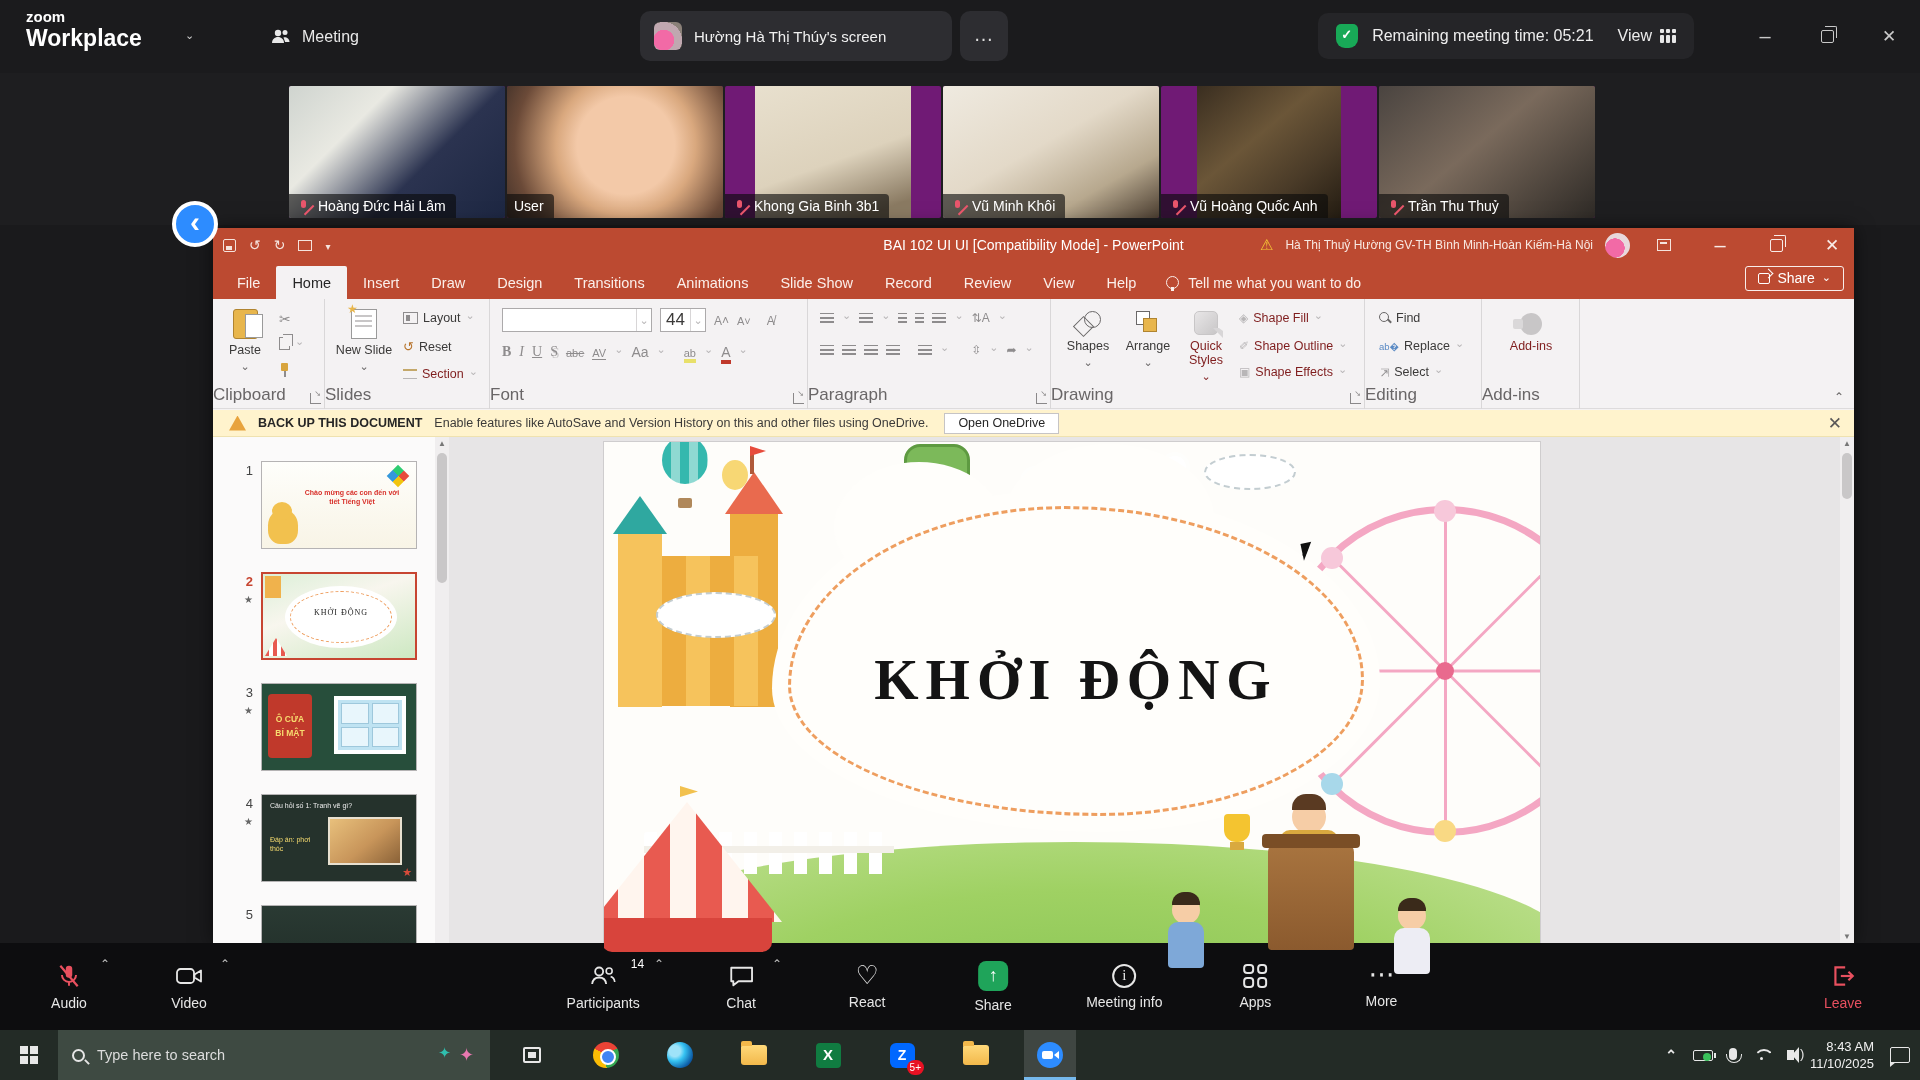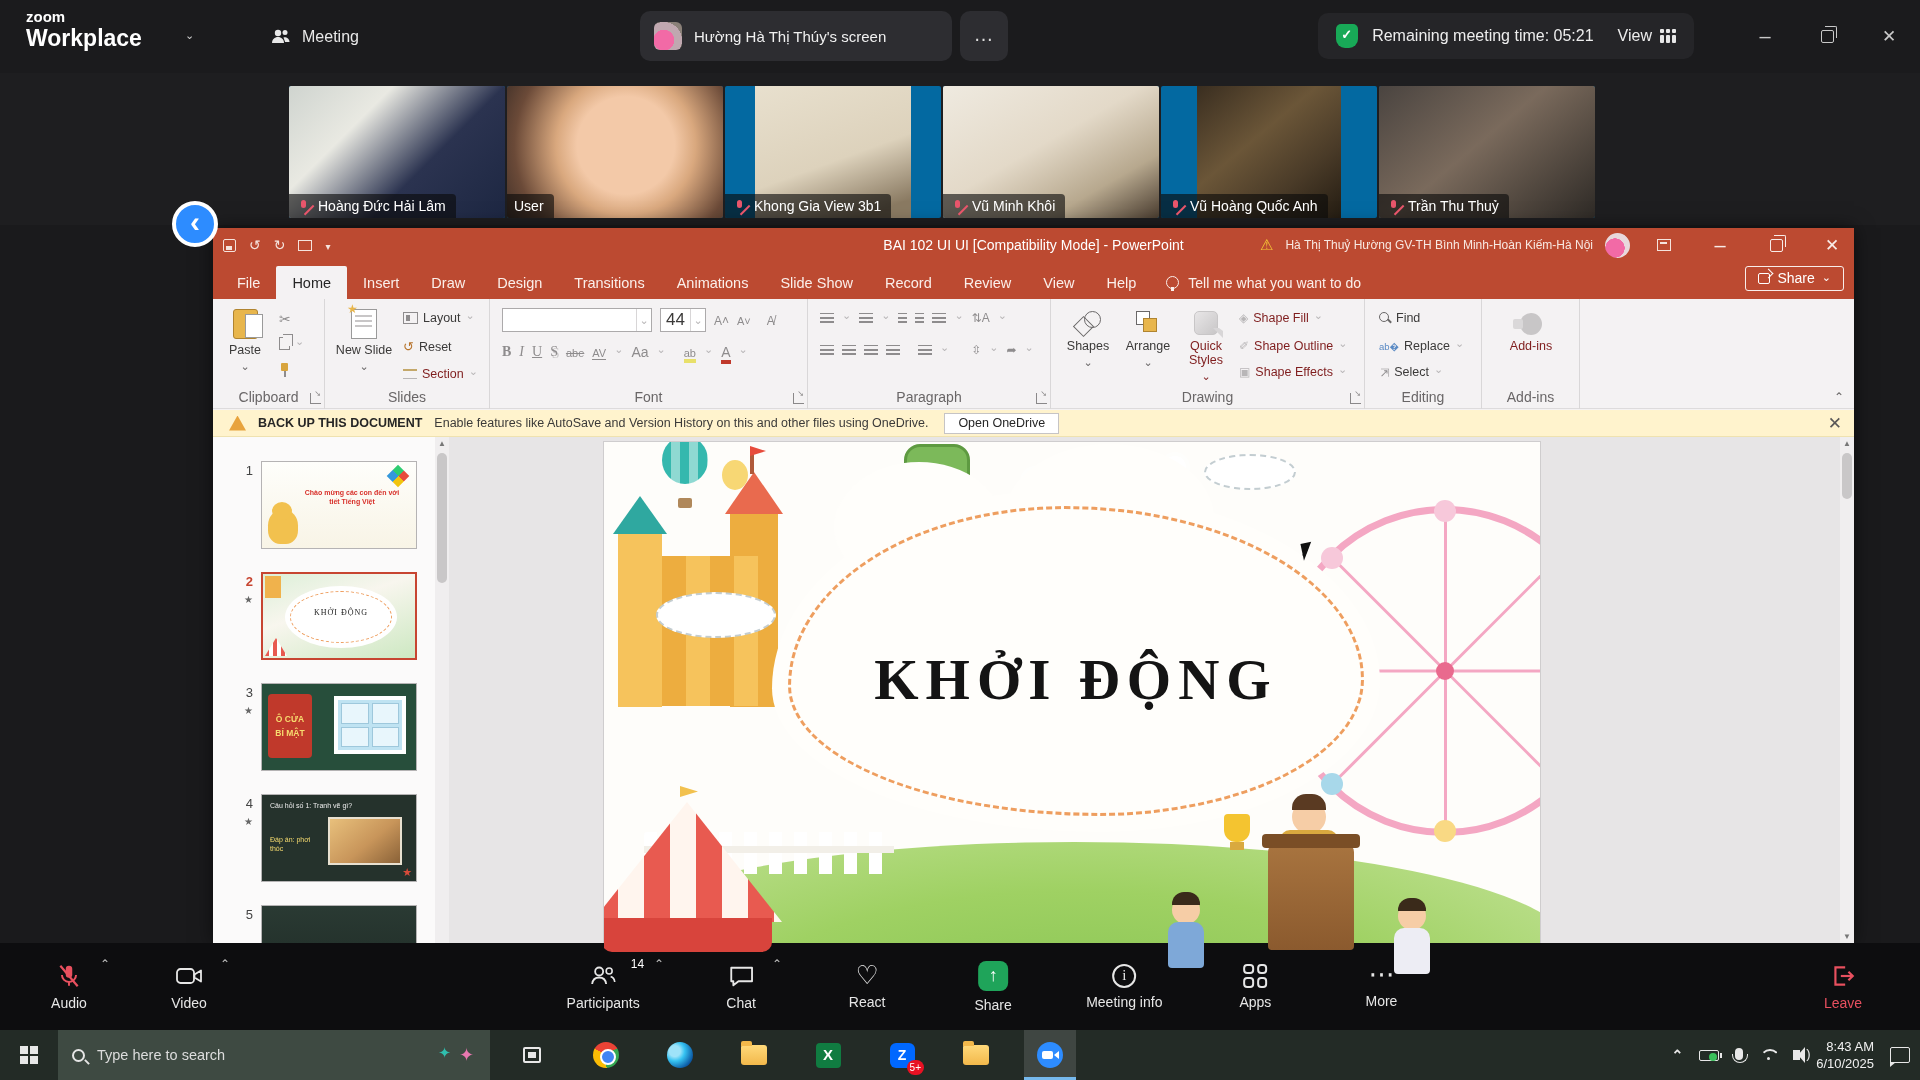--- a/index.html
+++ b/index.html
@@ -37,7 +37,7 @@
   .strip { position:absolute; left:0; top:73px; width:1920px; height:152px; background:#1E1E20; }
   .nav-prev { position:absolute; left:172px; top:128px; width:46px; height:46px; border-radius:50%; background:#2D8CFF; border:4px solid #fff; color:#fff; display:flex; align-items:center; justify-content:center; cursor:pointer; z-index:5; }
   .g-chevl::before { content:"\2039"; font-size:30px; font-weight:700; line-height:20px; margin-top:-4px; }
-  .tile { position:absolute; top:13px; width:216px; height:132px; background:#0369a1; overflow:hidden; border-radius:2px; }
+  .tile { position:absolute; top:13px; width:216px; height:132px; background:#701a75; overflow:hidden; border-radius:2px; }
   .tile .vid { position:absolute; inset:0; }
   .t1 .vid { background:linear-gradient(135deg,#cfd4cf 0%,#e9e9e2 30%,#2b3350 62%,#1d2742 100%); }
   .t2 .vid { background:radial-gradient(circle at 55% 45%, #F3C9A8 0 35%, #D9A87E 50%, #6b4a38 80%, #403028 100%); }

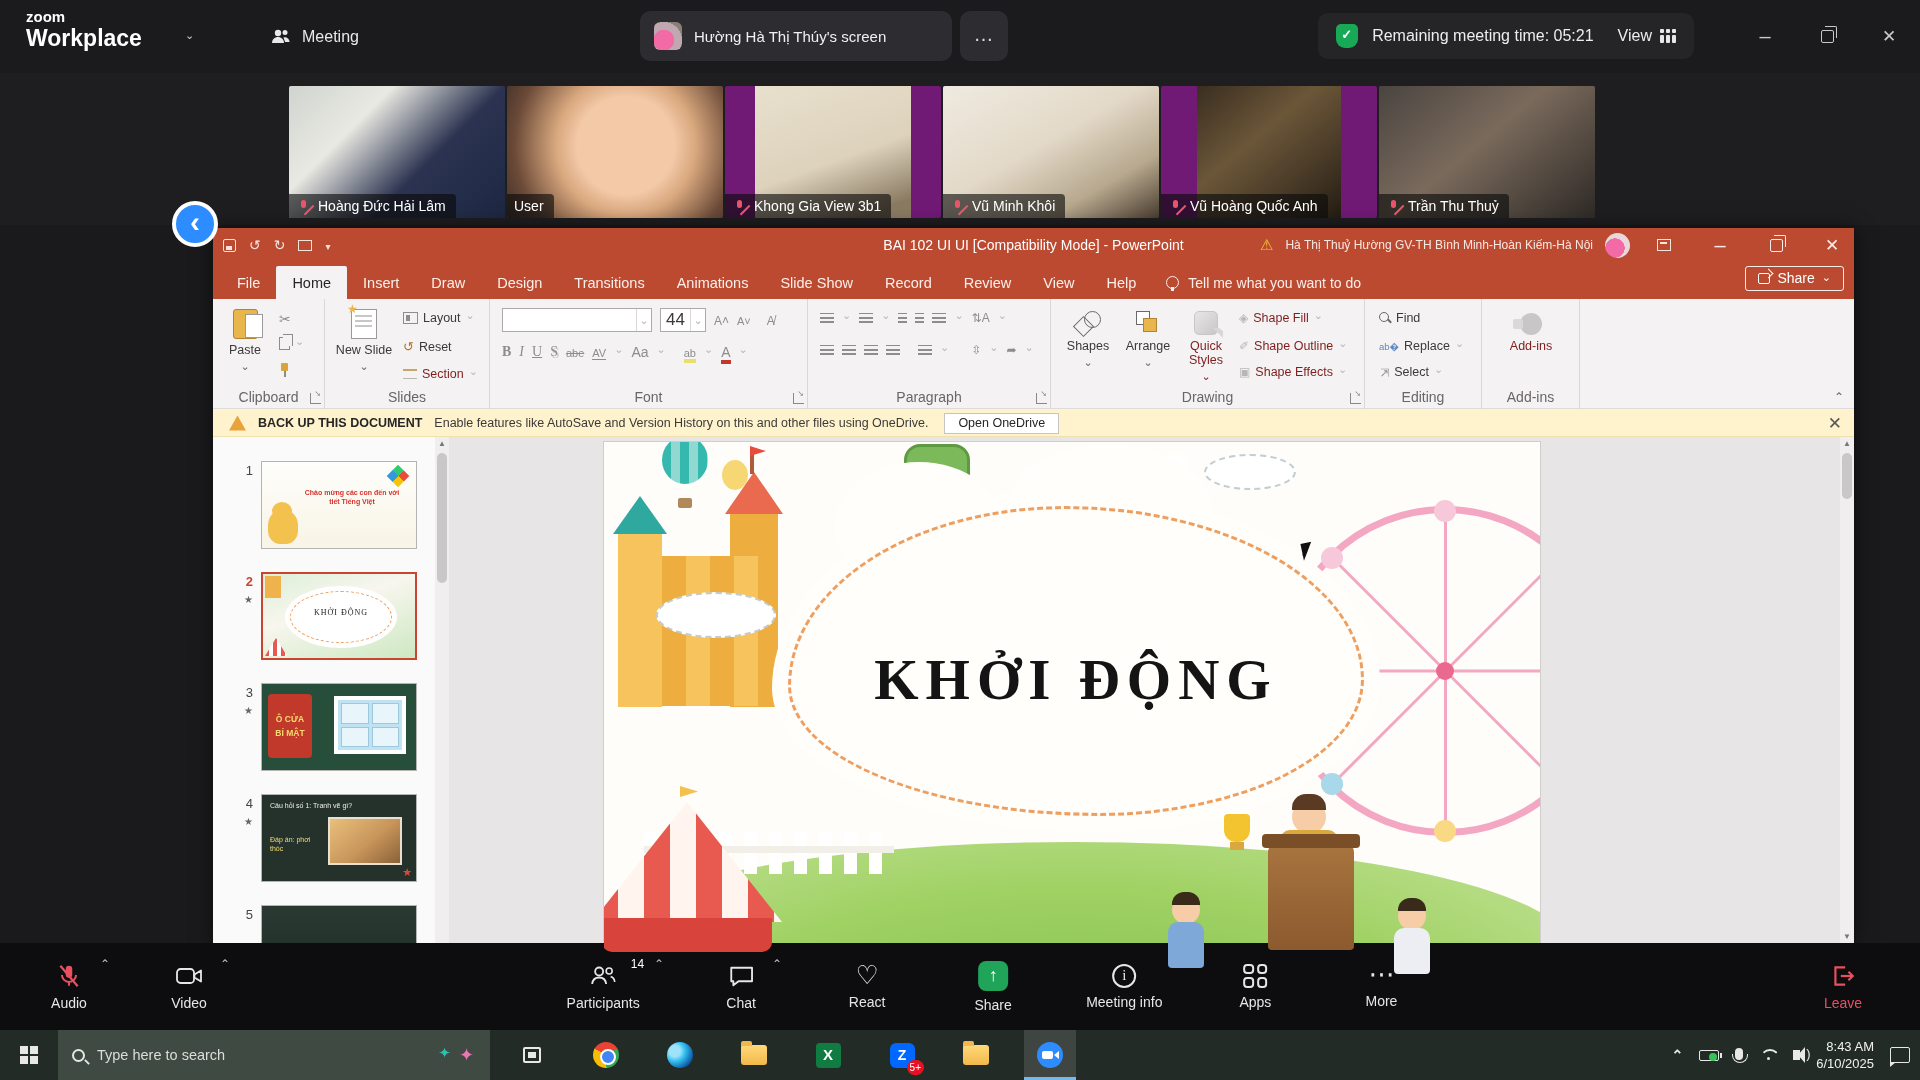--- a/index.html
+++ b/index.html
@@ -392,7 +392,7 @@
       <div class="vid"></div>
       <div class="nameplate">
         <span class="micoff"></span>
-        <span class="nm">Khong Gia View 3b1</span>
+        <span class="nm">Khong Gia Binh 3b1</span>
       </div>
     </div>
     <div class="tile t5" style="left:1161px">

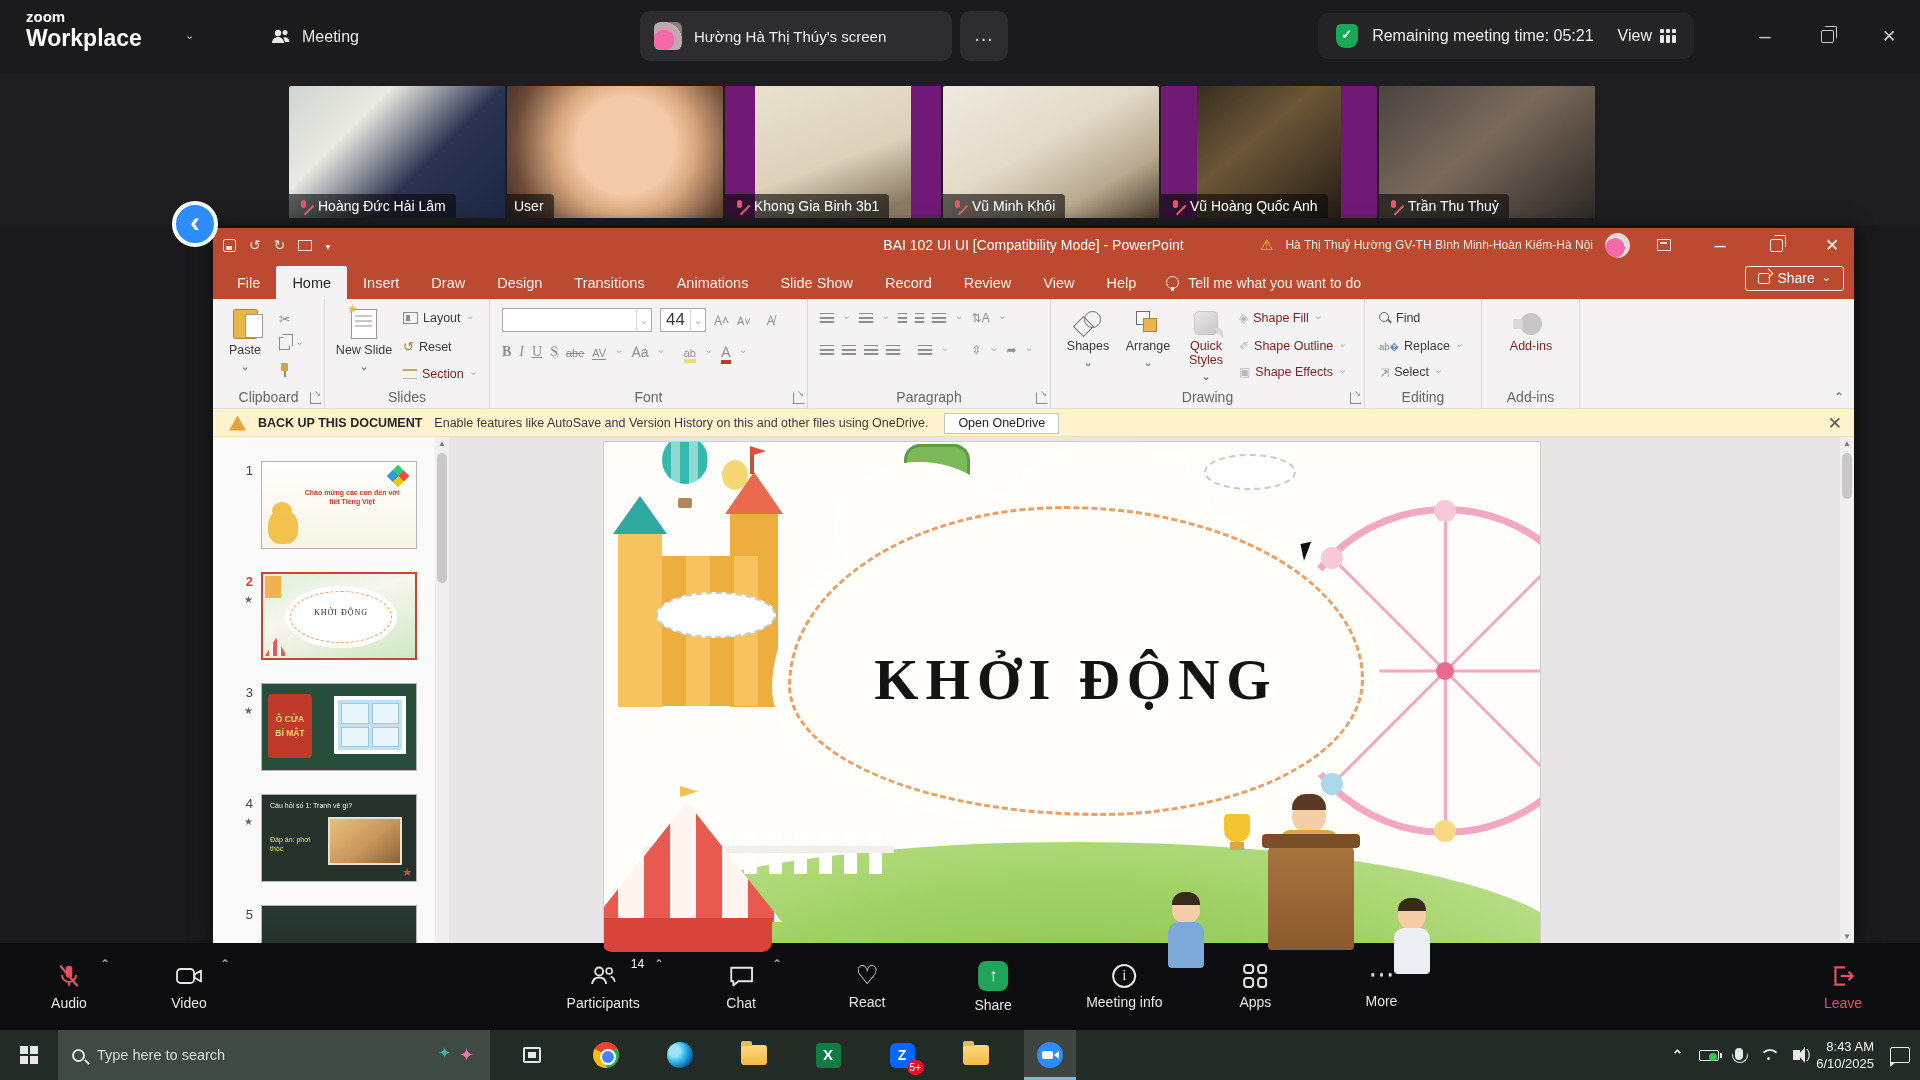--- a/index.html
+++ b/index.html
@@ -86,7 +86,7 @@
   
   .ribbon { position:absolute; left:0; top:71px; width:100%; height:110px; background:#F4F2F3; border-bottom:1px solid #DDDBDC; }
   .rgroup { position:absolute; top:0; height:110px; border-right:1px solid #D9D7D8; }
-  .rgroup .glabel { position:absolute; bottom:4px; left:0; width:100%; text-align:center; font-size:14px; color:#696667; }
+  .rgroup .glabel { position:absolute; bottom:4px; left:0; width:100%; font-size:17px; color:#696667; }
   .launcher { position:absolute; right:3px; bottom:5px; width:11px; height:11px; border-left:1px solid #8A8889; border-bottom:1px solid #8A8889; }
   .launcher::before { content:"\2198"; position:absolute; right:0px; top:-4px; font-size:8px; color:#8A8889; }
   .bigbtn { position:absolute; display:flex; flex-direction:column; align-items:center; gap:4px; font-size:12.5px; color:#3B3A39; cursor:pointer; text-align:center; }

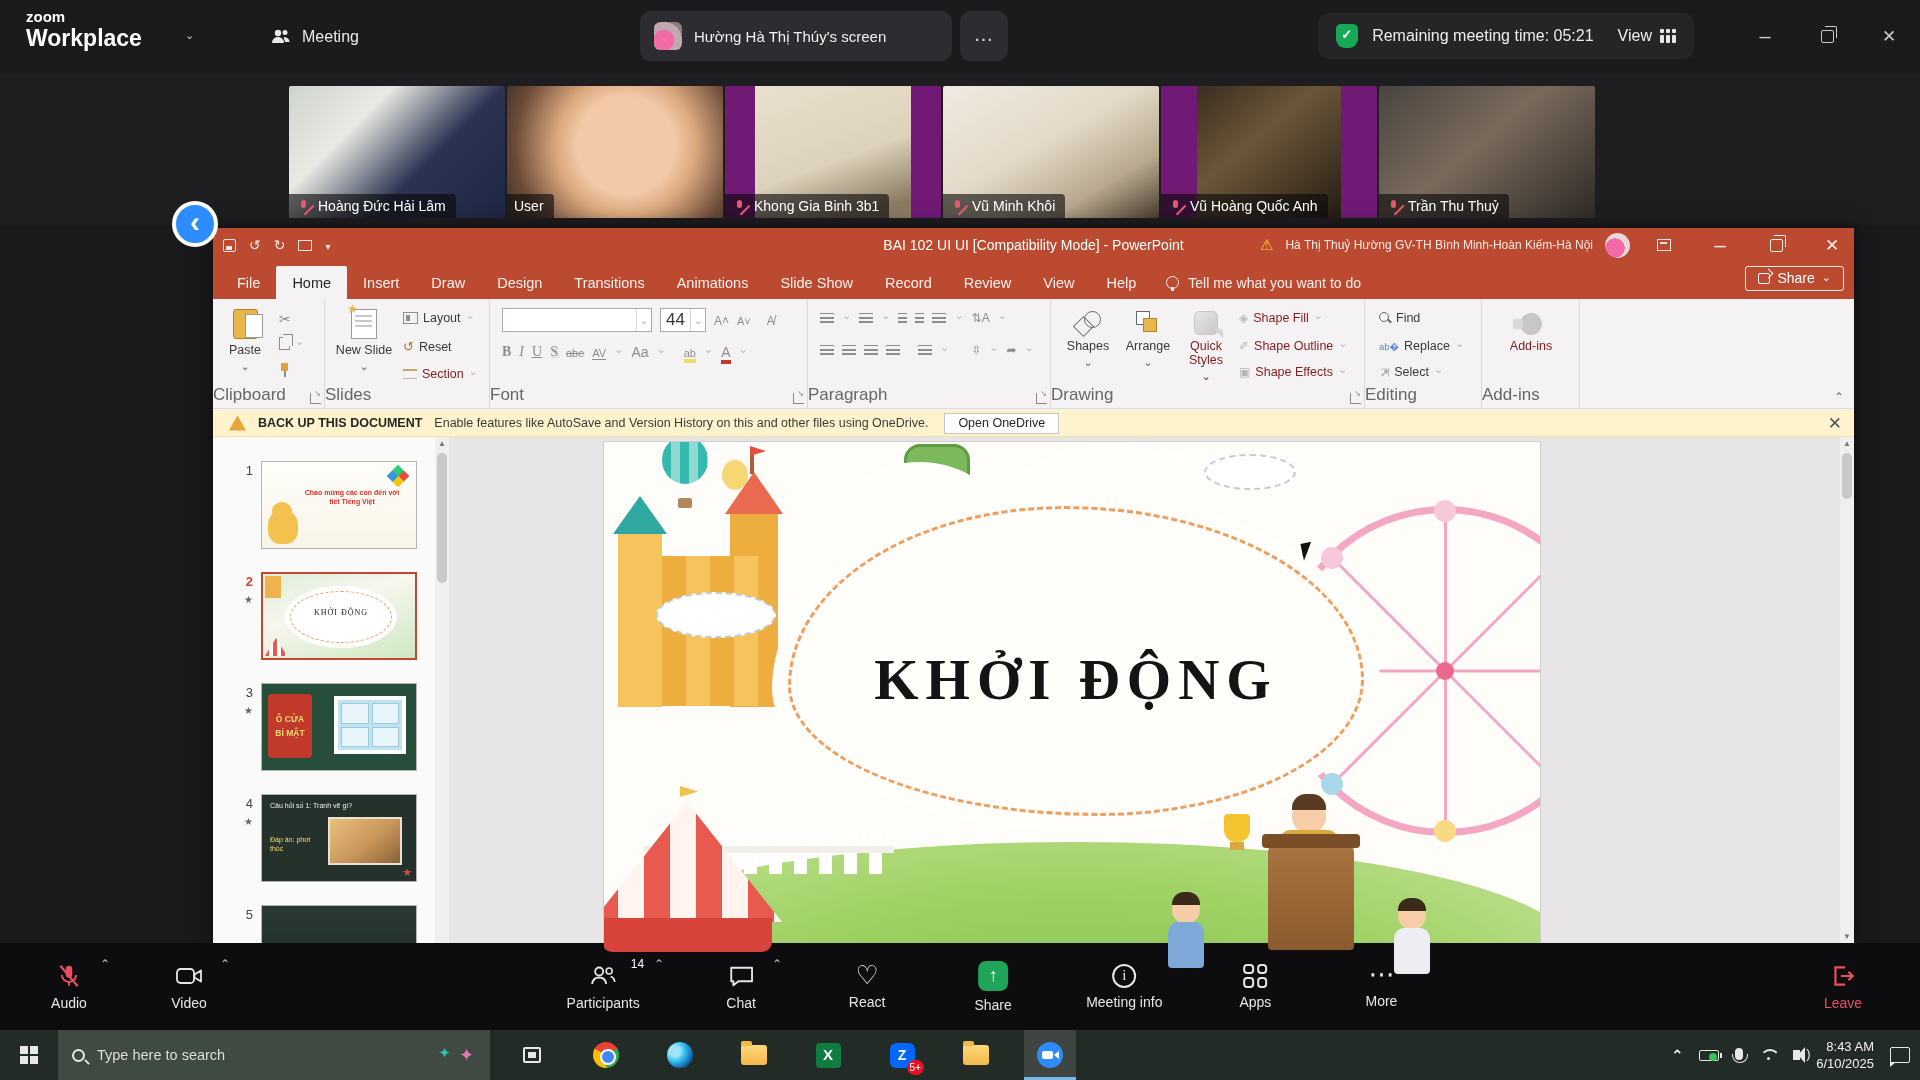--- a/index.html
+++ b/index.html
@@ -909,7 +909,7 @@
       <span class="g-spk"></span>
       <div class="tk-clock">
         <div>8:43 AM</div>
-        <div>6/10/2025</div>
+        <div>11/10/2025</div>
       </div>
       <span class="g-notif"></span>
     </div>

